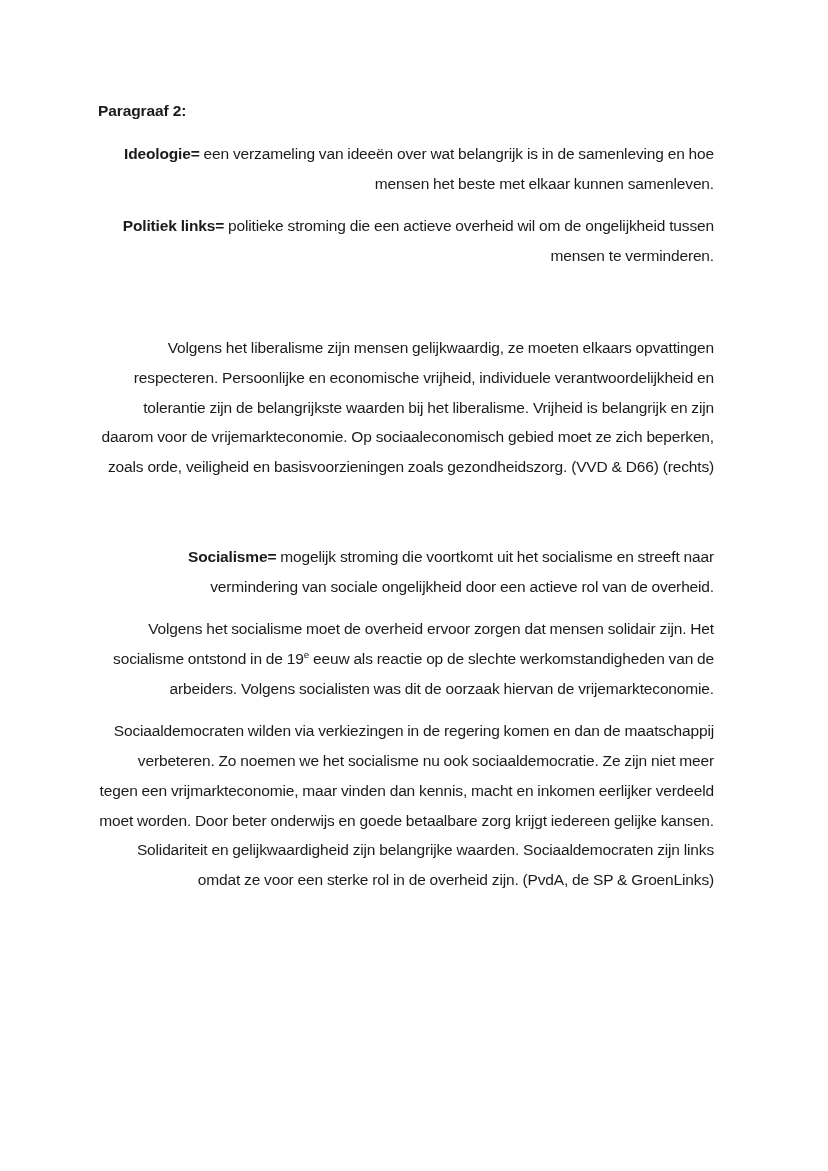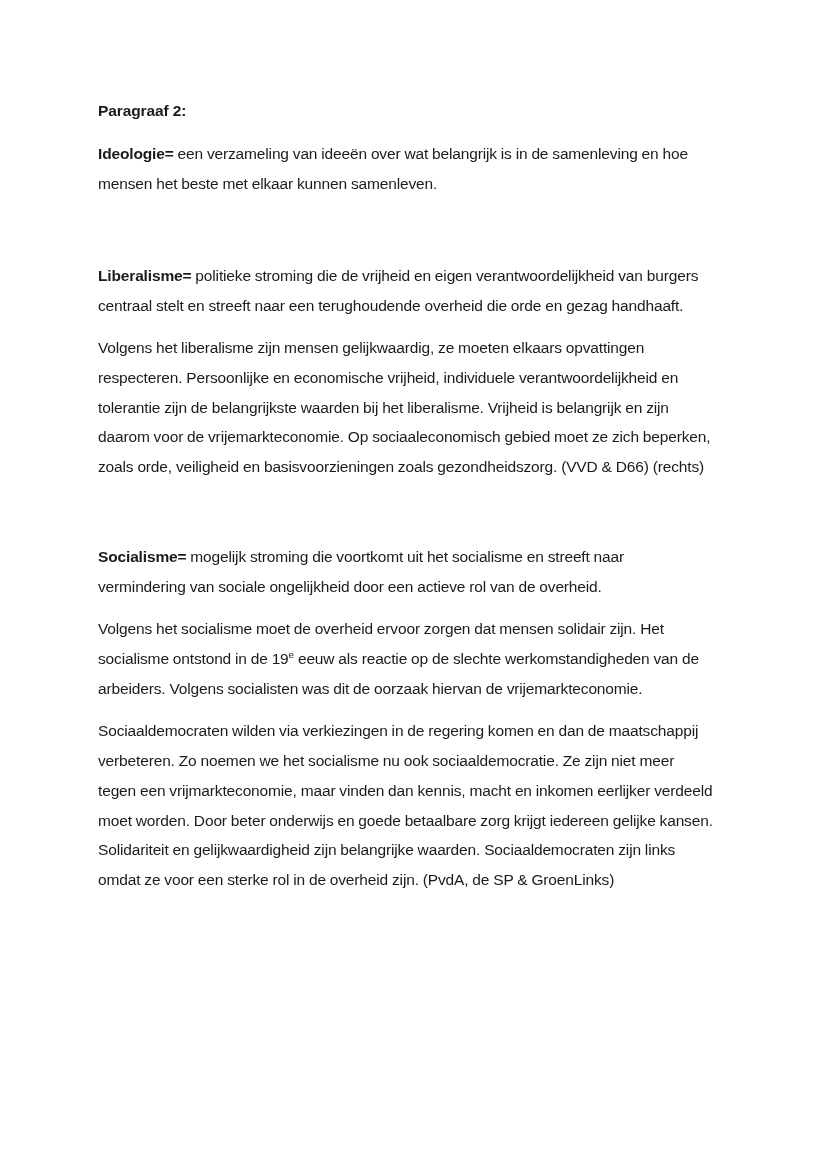--- a/index.html
+++ b/index.html
@@ -40,7 +40,7 @@
     line-height: 1.93;
     margin: 0 12px 12px 0;
     letter-spacing: -0.15px;
-    text-align: left;
+    text-align: right;
     word-spacing: -0.2px;
   }
   .para .term {

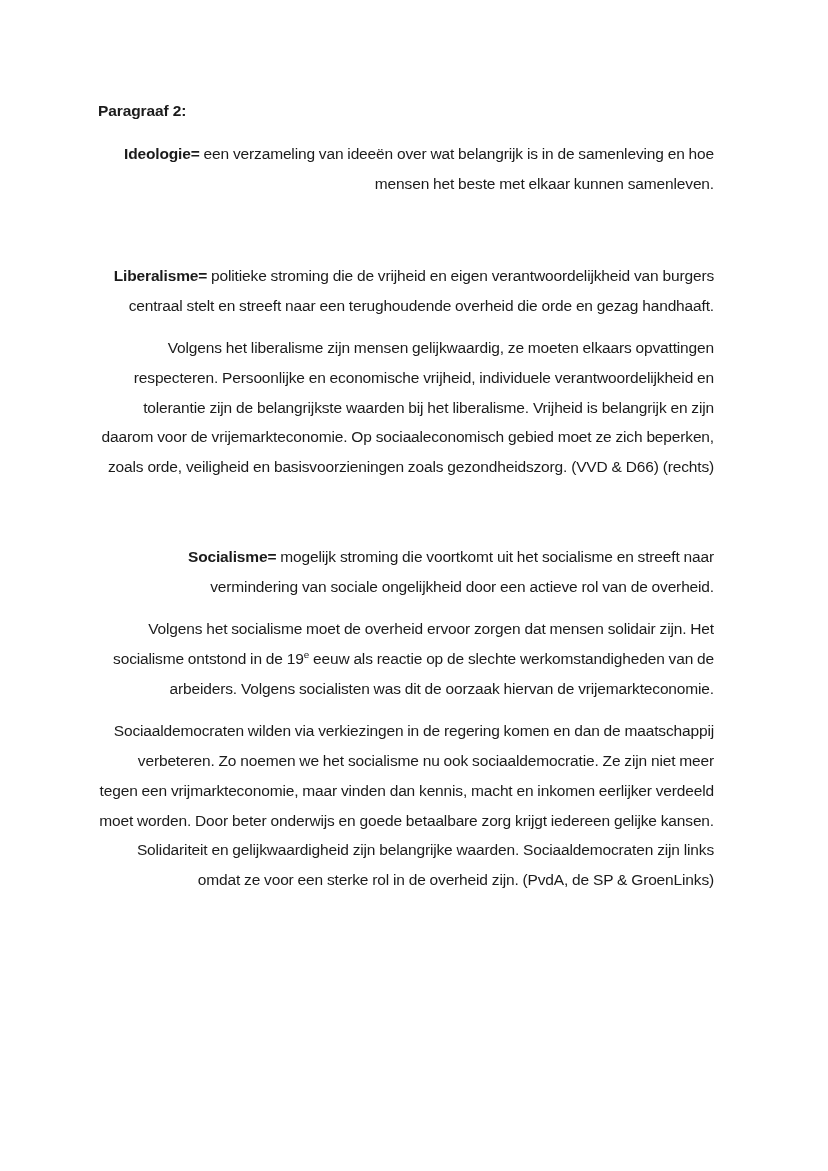--- a/index.html
+++ b/index.html
@@ -71,6 +71,9 @@
     </p>
 
 
+    <p class="para">
+      <span class="term">Politiek links=</span><span> politieke stroming die een actieve overheid wil om de ongelijkheid tussen mensen te verminderen.</span>
+    </p>
 
 
 

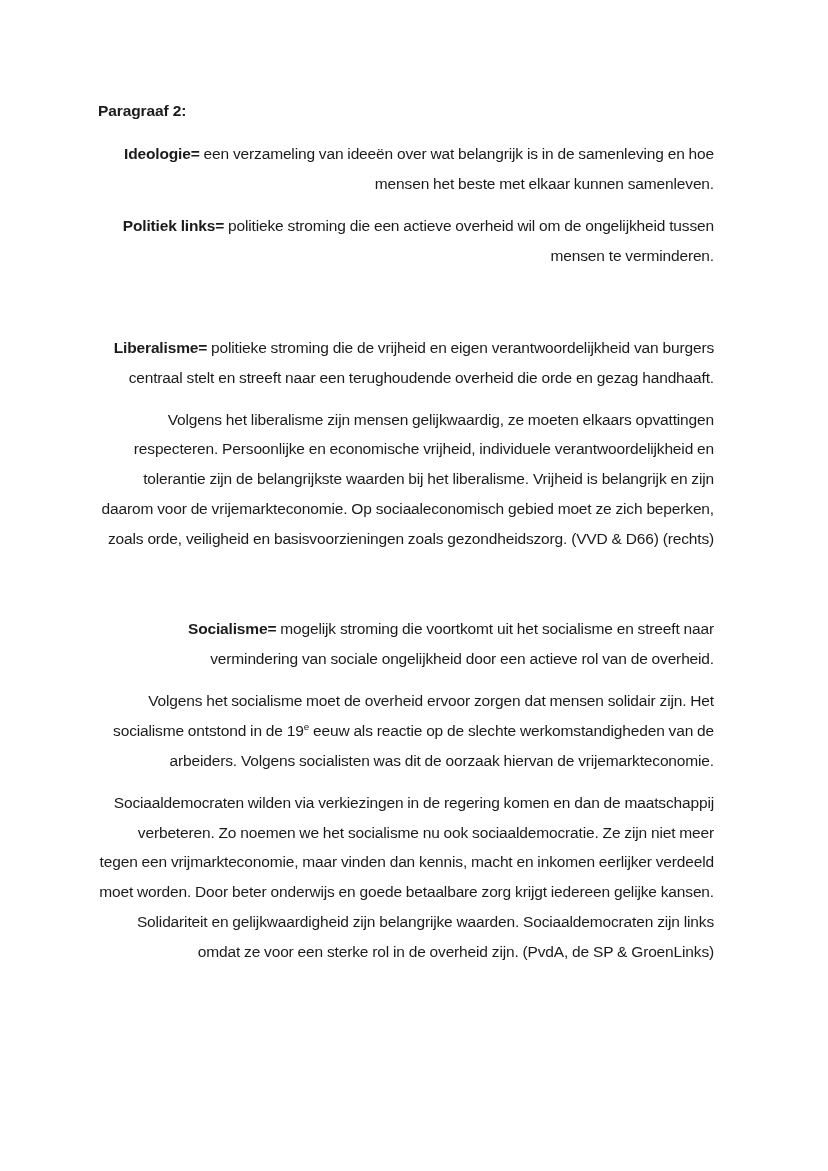--- a/index.html
+++ b/index.html
@@ -79,9 +79,6 @@
 
     <div class="spacer-block"></div>
 
-    <p class="para">
-      <span class="term">Liberalisme=</span><span> politieke stroming die de vrijheid en eigen verantwoordelijkheid van burgers centraal stelt en streeft naar een terughoudende overheid die orde en gezag handhaaft.</span>
-    </p>
 
     <p class="para">Volgens het liberalisme zijn mensen gelijkwaardig, ze moeten elkaars opvattingen respecteren. Persoonlijke en economische vrijheid, individuele verantwoordelijkheid en tolerantie zijn de belangrijkste waarden bij het liberalisme. Vrijheid is belangrijk en zijn daarom voor de vrijemarkteconomie. Op sociaaleconomisch gebied moet ze zich beperken, zoals orde, veiligheid en basisvoorzieningen zoals gezondheidszorg. (VVD &amp; D66) (rechts)</p>
 

